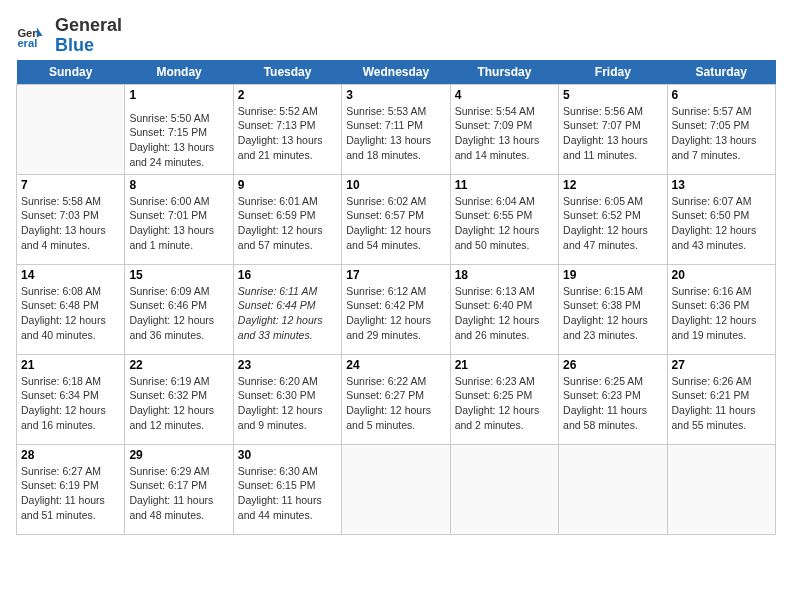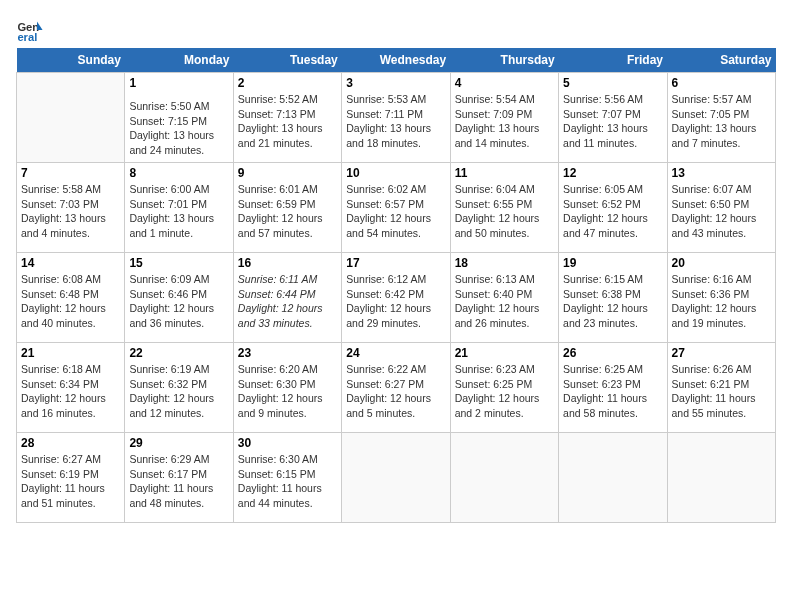--- a/index.html
+++ b/index.html
@@ -89,6 +89,10 @@
       <text x="2" y="36" font-size="16" font-weight="bold" fill="#1a6bb5">eral</text>
       <polygon points="30,8 38,20 30,20" fill="#1a6bb5"></polygon>
     </svg>
+    <div class="logo-text">
+      <div>General</div>
+      <div style="color:#1a6bb5">Blue</div>
+    </div>
   </div>
   <div class="title-area">
     <div class="month-title"></div>

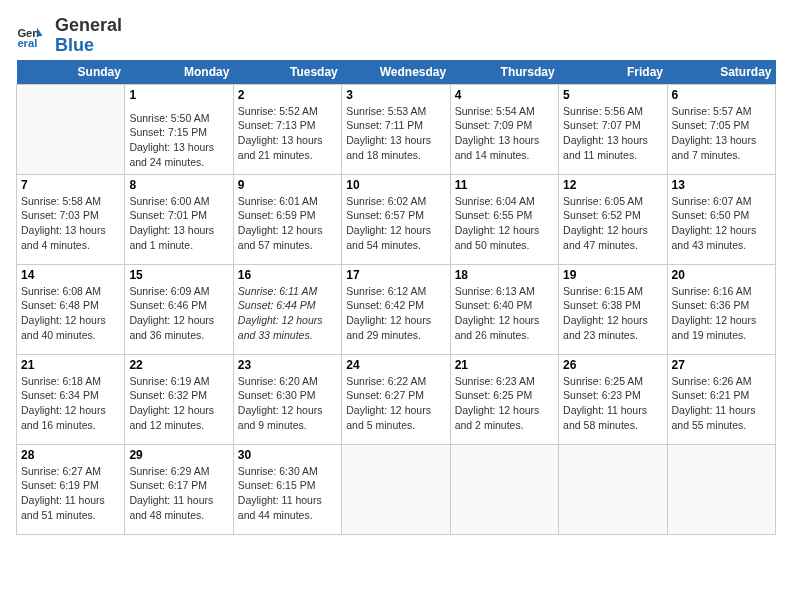--- a/index.html
+++ b/index.html
@@ -52,7 +52,7 @@
       background-color: #2a6db5;
       color: #fff;
       padding: 5px 4px;
-      text-align: right;
+      text-align: center;
       font-size: 12px;
       font-weight: bold;
     }

